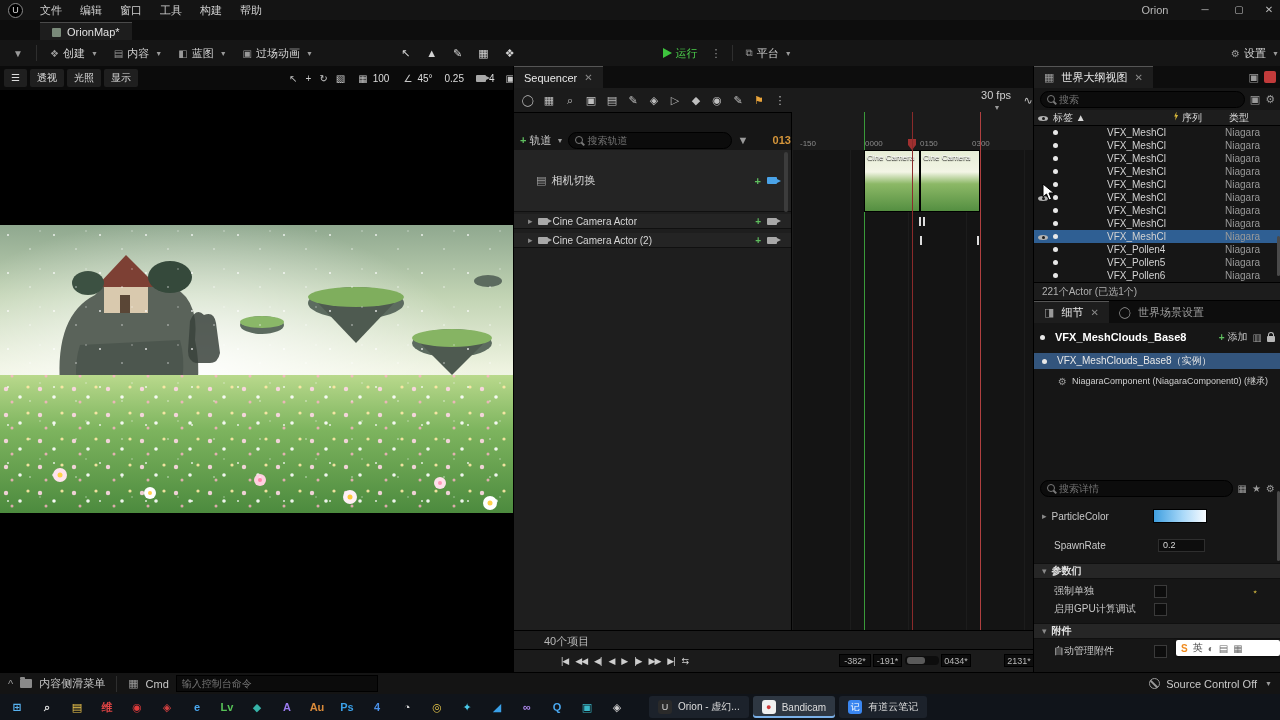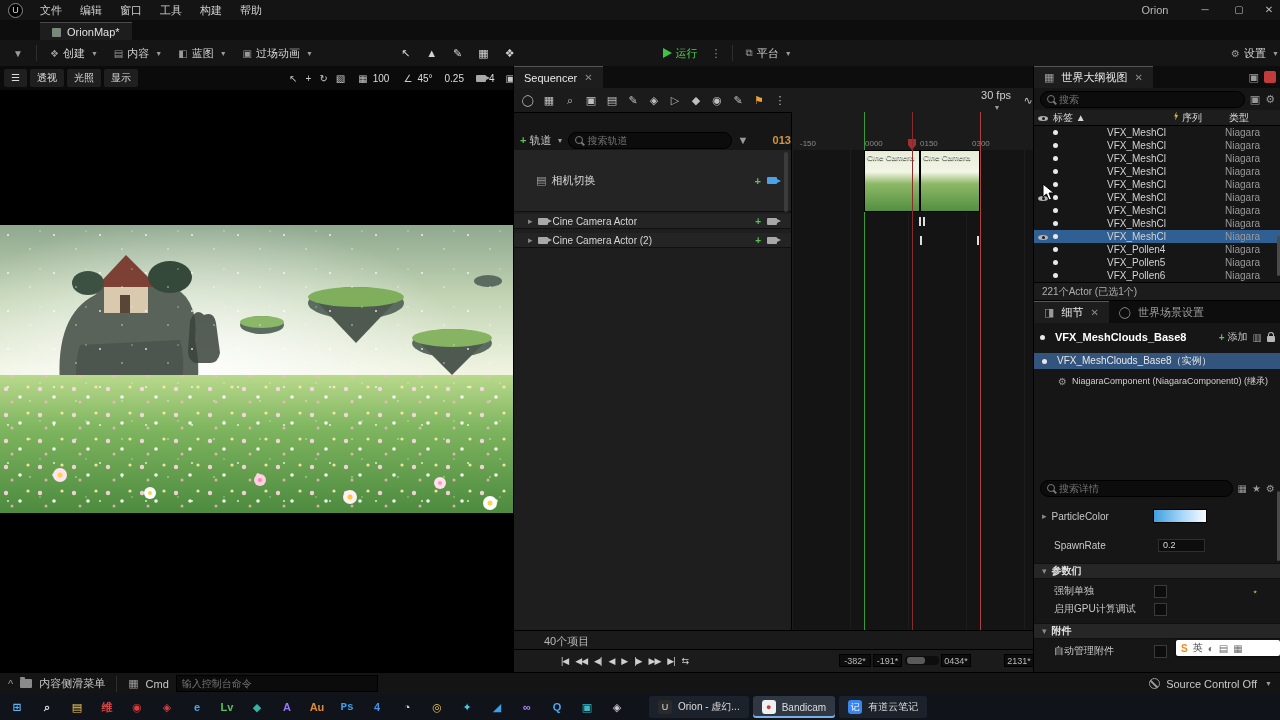--- a/index.html
+++ b/index.html
@@ -652,7 +652,7 @@
         <div class="tb-ic" style="color: rgb(54, 179, 168);">◆</div>
         <div class="tb-ic" style="color: rgb(154, 122, 240);">A</div>
         <div class="tb-ic" style="color: rgb(217, 138, 58);">Au</div>
-        <div class="tb-ic" style="color: rgb(58, 160, 232); font-family: Liberation Mono, monospace;">Ps</div>
+        <div class="tb-ic" style="color: rgb(58, 160, 232);">Ps</div>
         <div class="tb-ic" style="color: rgb(74, 144, 232);">4</div>
         <div class="tb-ic" style="color: rgb(216, 216, 216);">◔</div>
         <div class="tb-ic" style="color: rgb(232, 200, 74);">◎</div>

